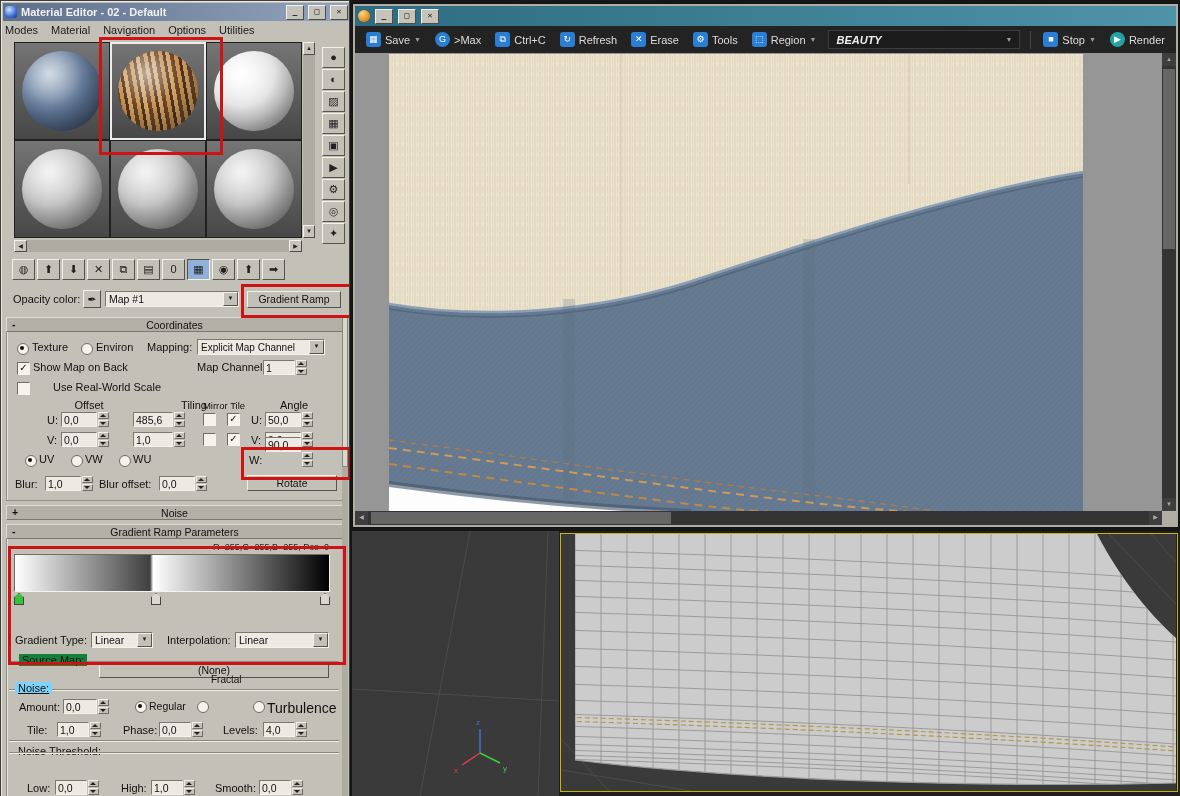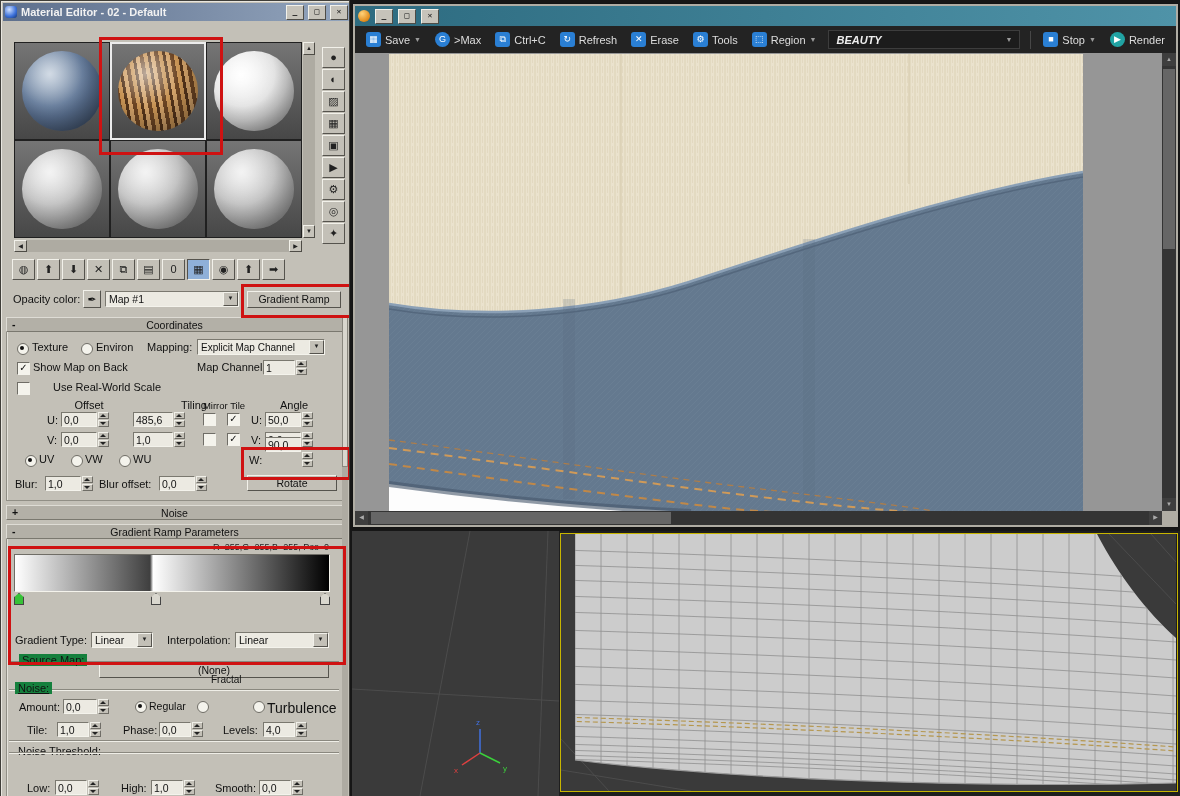--- a/index.html
+++ b/index.html
@@ -101,6 +101,14 @@
       <span class="wbtn">✕</span>
     </div>
 
+    <div class="me-menu">
+
+    <span>Modes</span>
+        <span>Material</span>
+        <span>Navigation</span>
+        <span>Options</span>
+        <span>Utilities</span>
+      </div>
 
     <div class="slots">
 

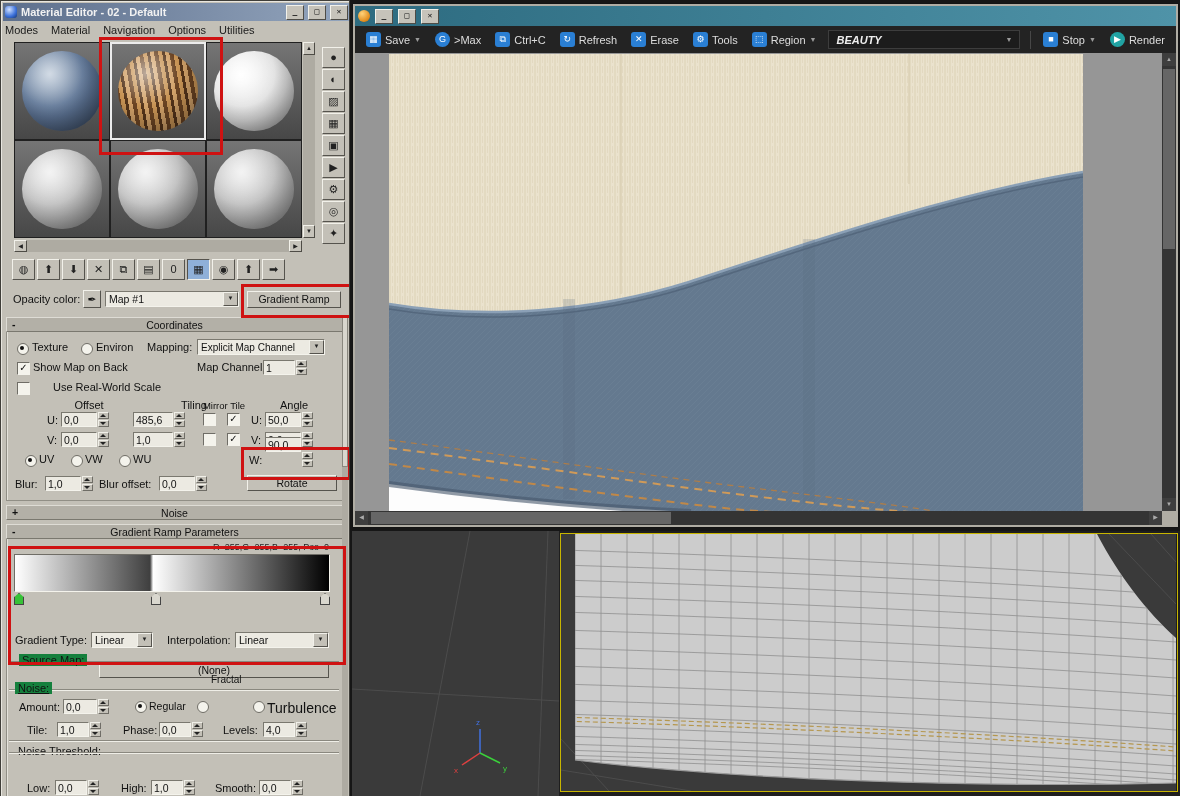--- a/index.html
+++ b/index.html
@@ -313,7 +313,7 @@
     <div class="b3" style="left:98px;top:661px;width:230px;height:16px;line-height:14px;">(None)</div>
 
     <div class="abs etch" style="left:8px;top:688px;width:330px;"></div>
-    <span class="lb" style="left:14px;top:681px;background:#15803d;padding:0 3px;text-decoration:underline;">Noise:</span>
+    <span class="lb" style="left:14px;top:681px;background:#7dd3fc;padding:0 3px;text-decoration:underline;">Noise:</span>
     <span class="lb" style="left:18px;top:700px;">Amount:</span>
     <span class="fld" style="left:62px;top:698px;width:34px;">0,0</span>
     <span class="spin" style="left:97px;top:698px;">

